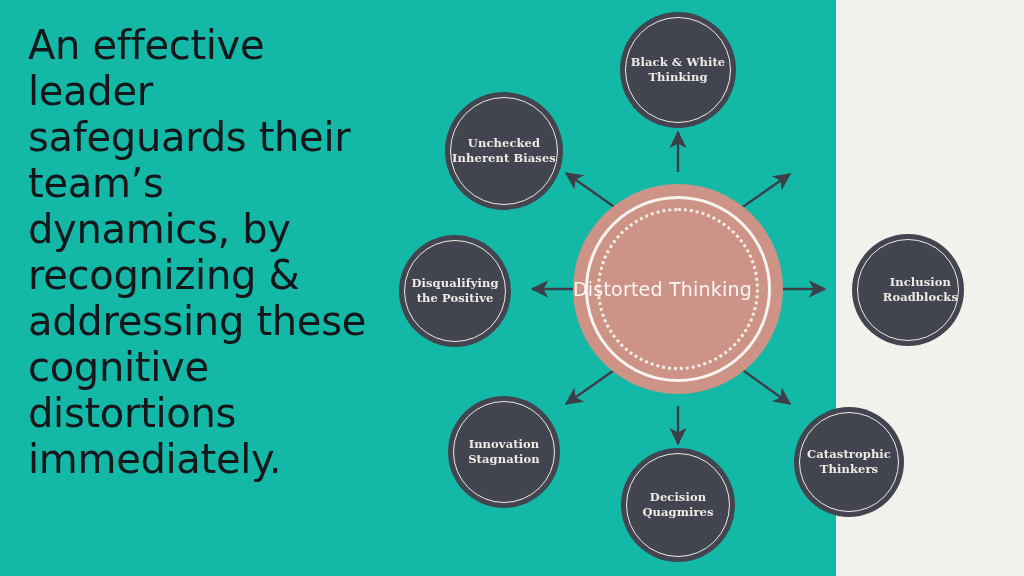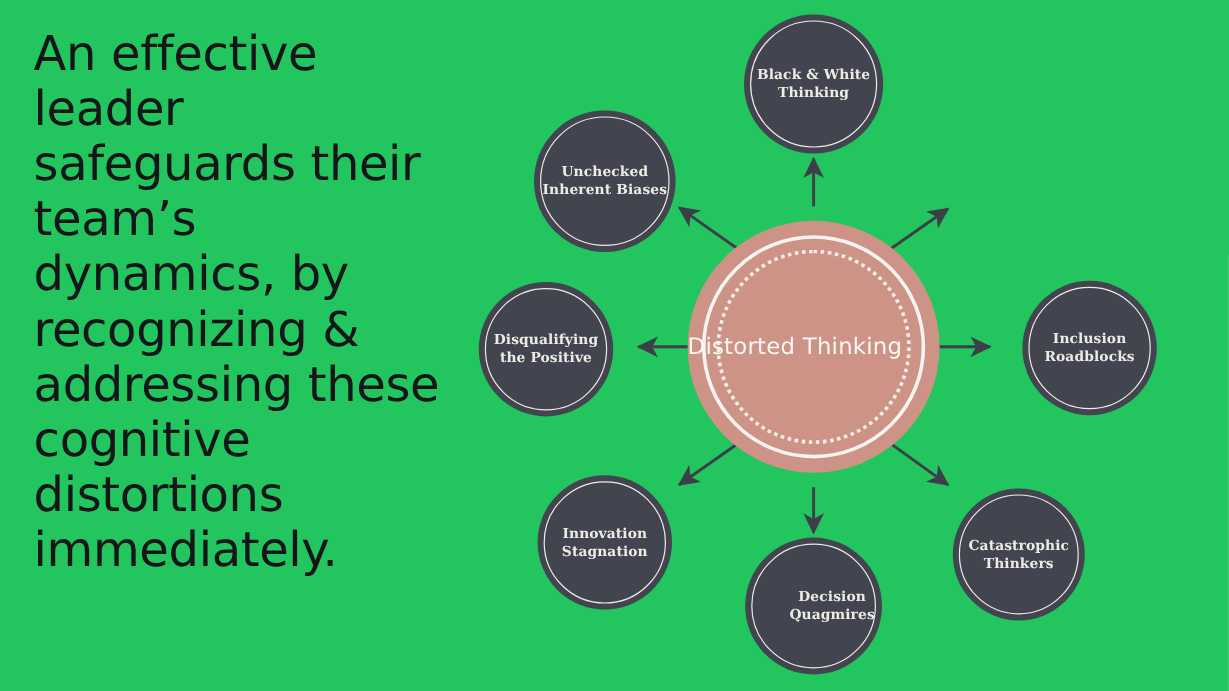--- a/index.html
+++ b/index.html
@@ -15,9 +15,9 @@
   }
   #stage {
     position: relative;
-    width: 1024px;
-    height: 576px;
-    background: #22c55e;
+    width: 836px;
+    height: 576px;
+    background: #14b8a6;
   }
 
   

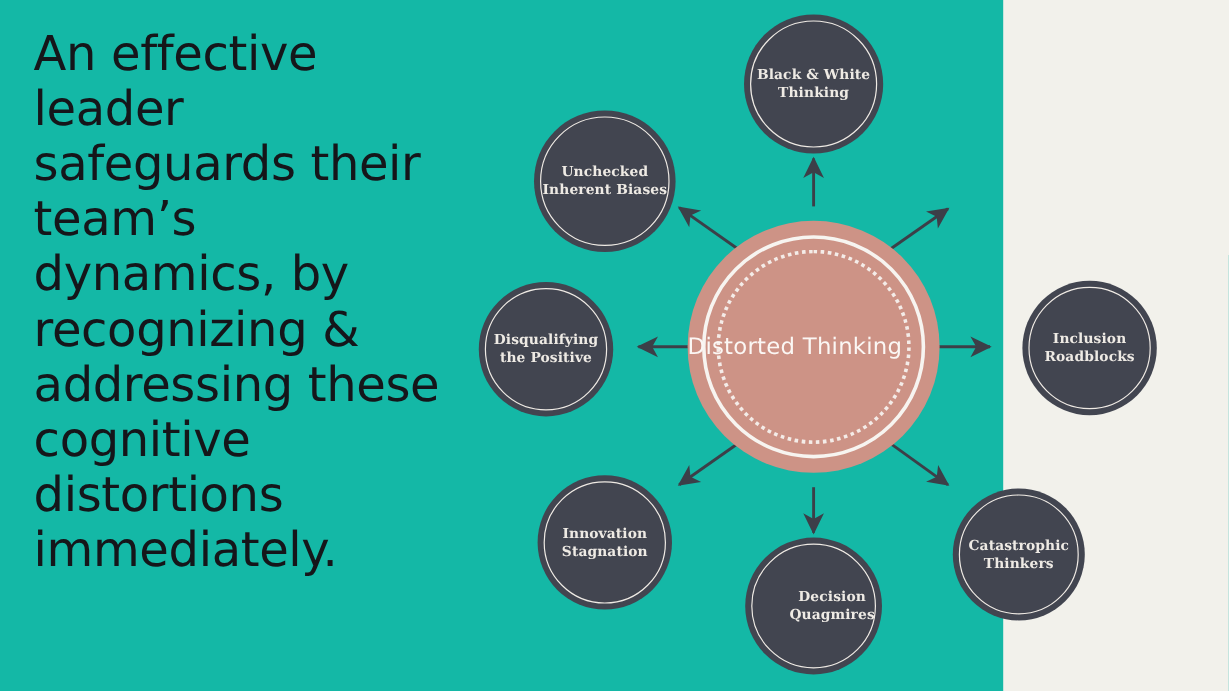--- a/index.html
+++ b/index.html
@@ -158,7 +158,7 @@
     </div>
 
 
-    <div class="node" style="left:472px; top:234px; width:112px; height:112px;">
+    <div class="node" style="left:472px; top:234px; width:112px; height:112px;justify-content:flex-end;">
       <div class="node-ring"></div>
       <div class="node-label">Inclusion
 Roadblocks</div>

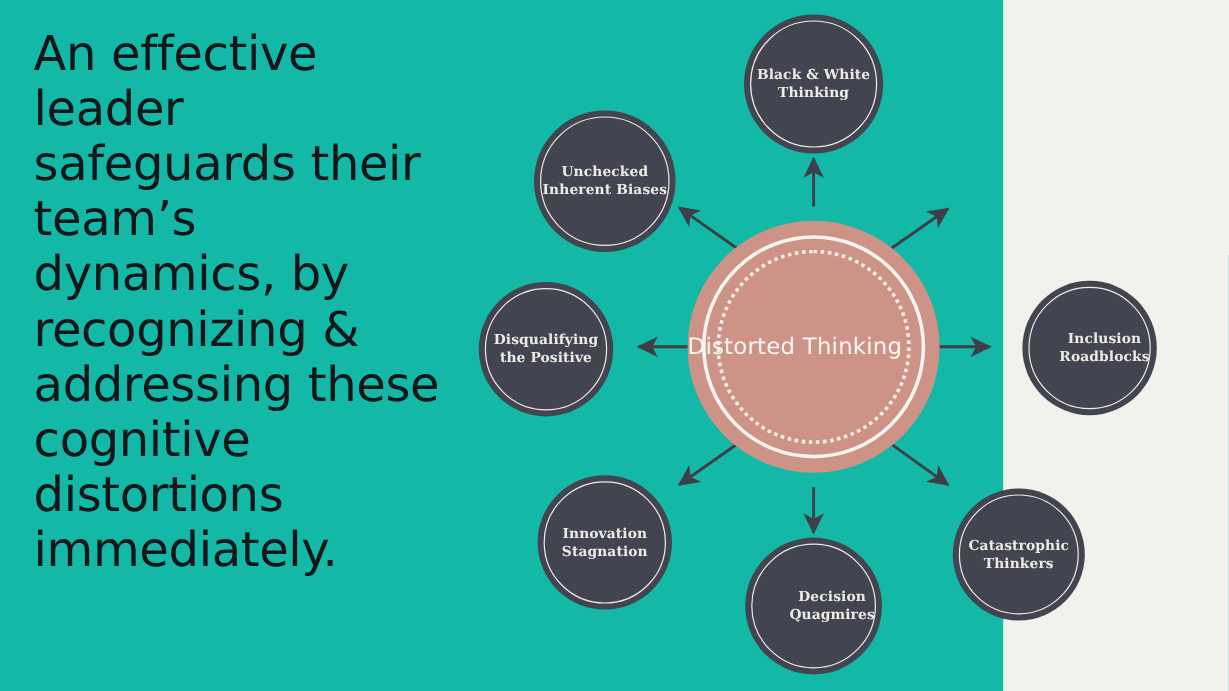--- a/index.html
+++ b/index.html
@@ -170,7 +170,7 @@
 Thinkers</div>
     </div>
 
-    <div class="node" style="left:241px; top:448px; width:114px; height:114px;justify-content:flex-end;">
+    <div class="node" style="left:241px; top:448px; width:114px; height:114px;">
       <div class="node-ring"></div>
       <div class="node-label">Decision
 Quagmires</div>

